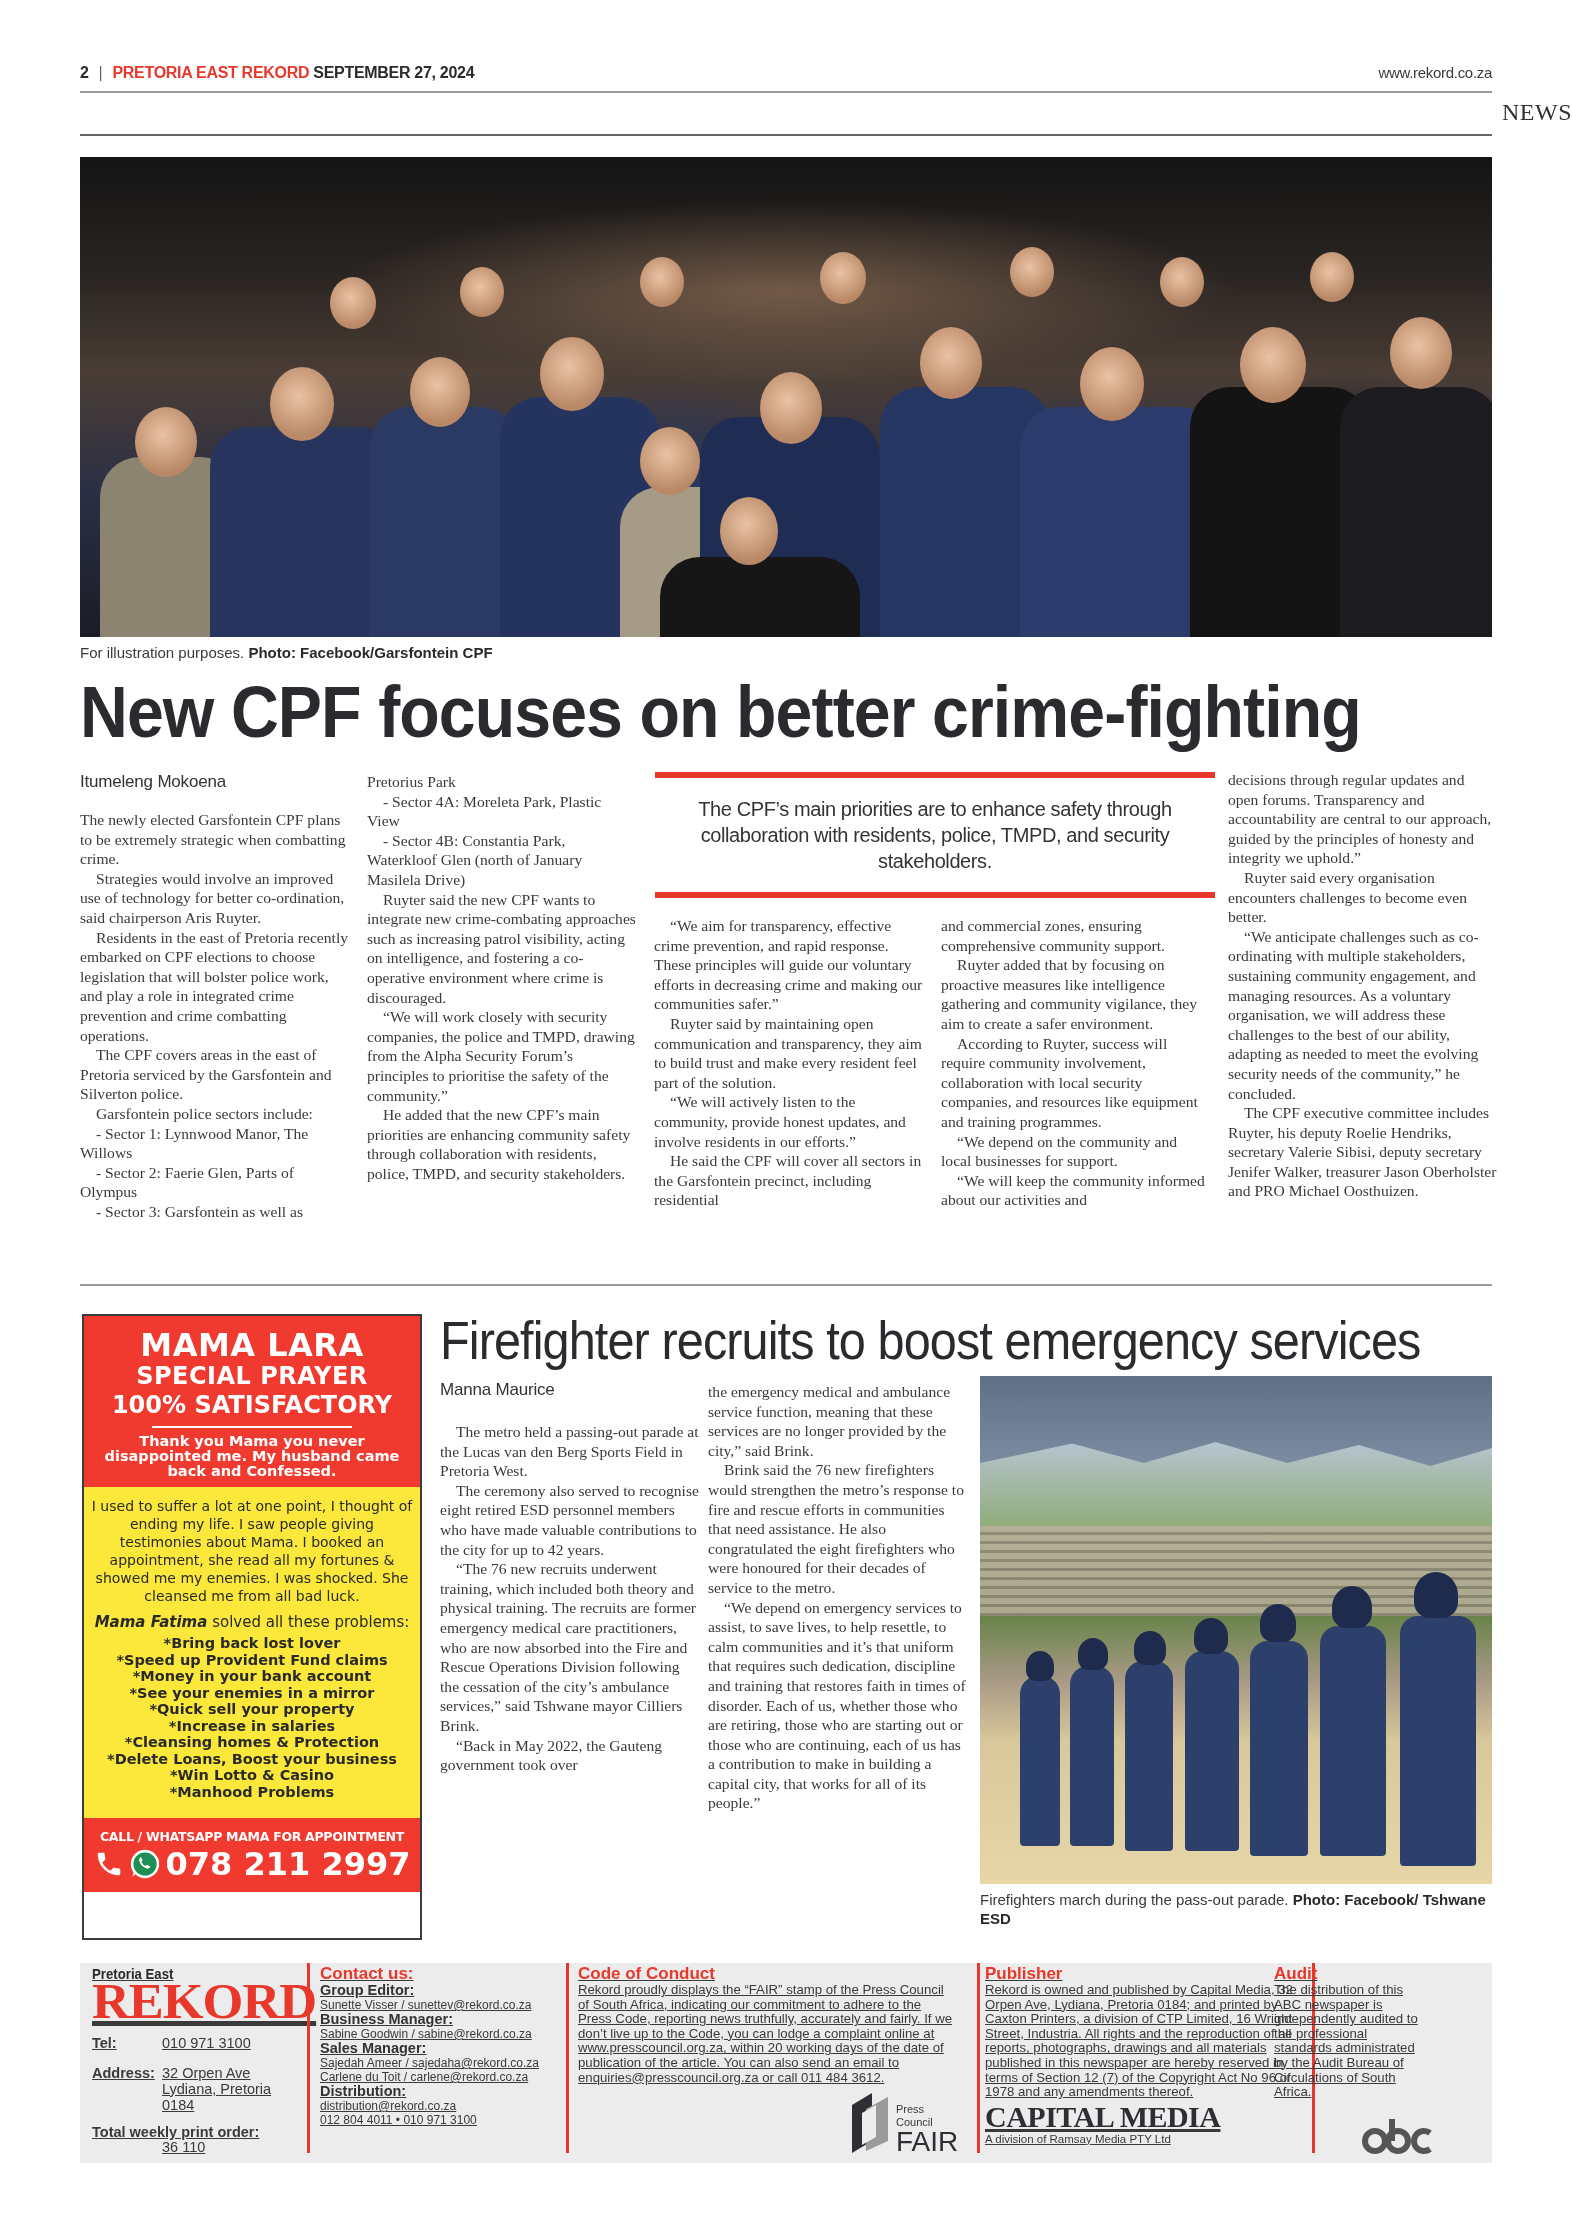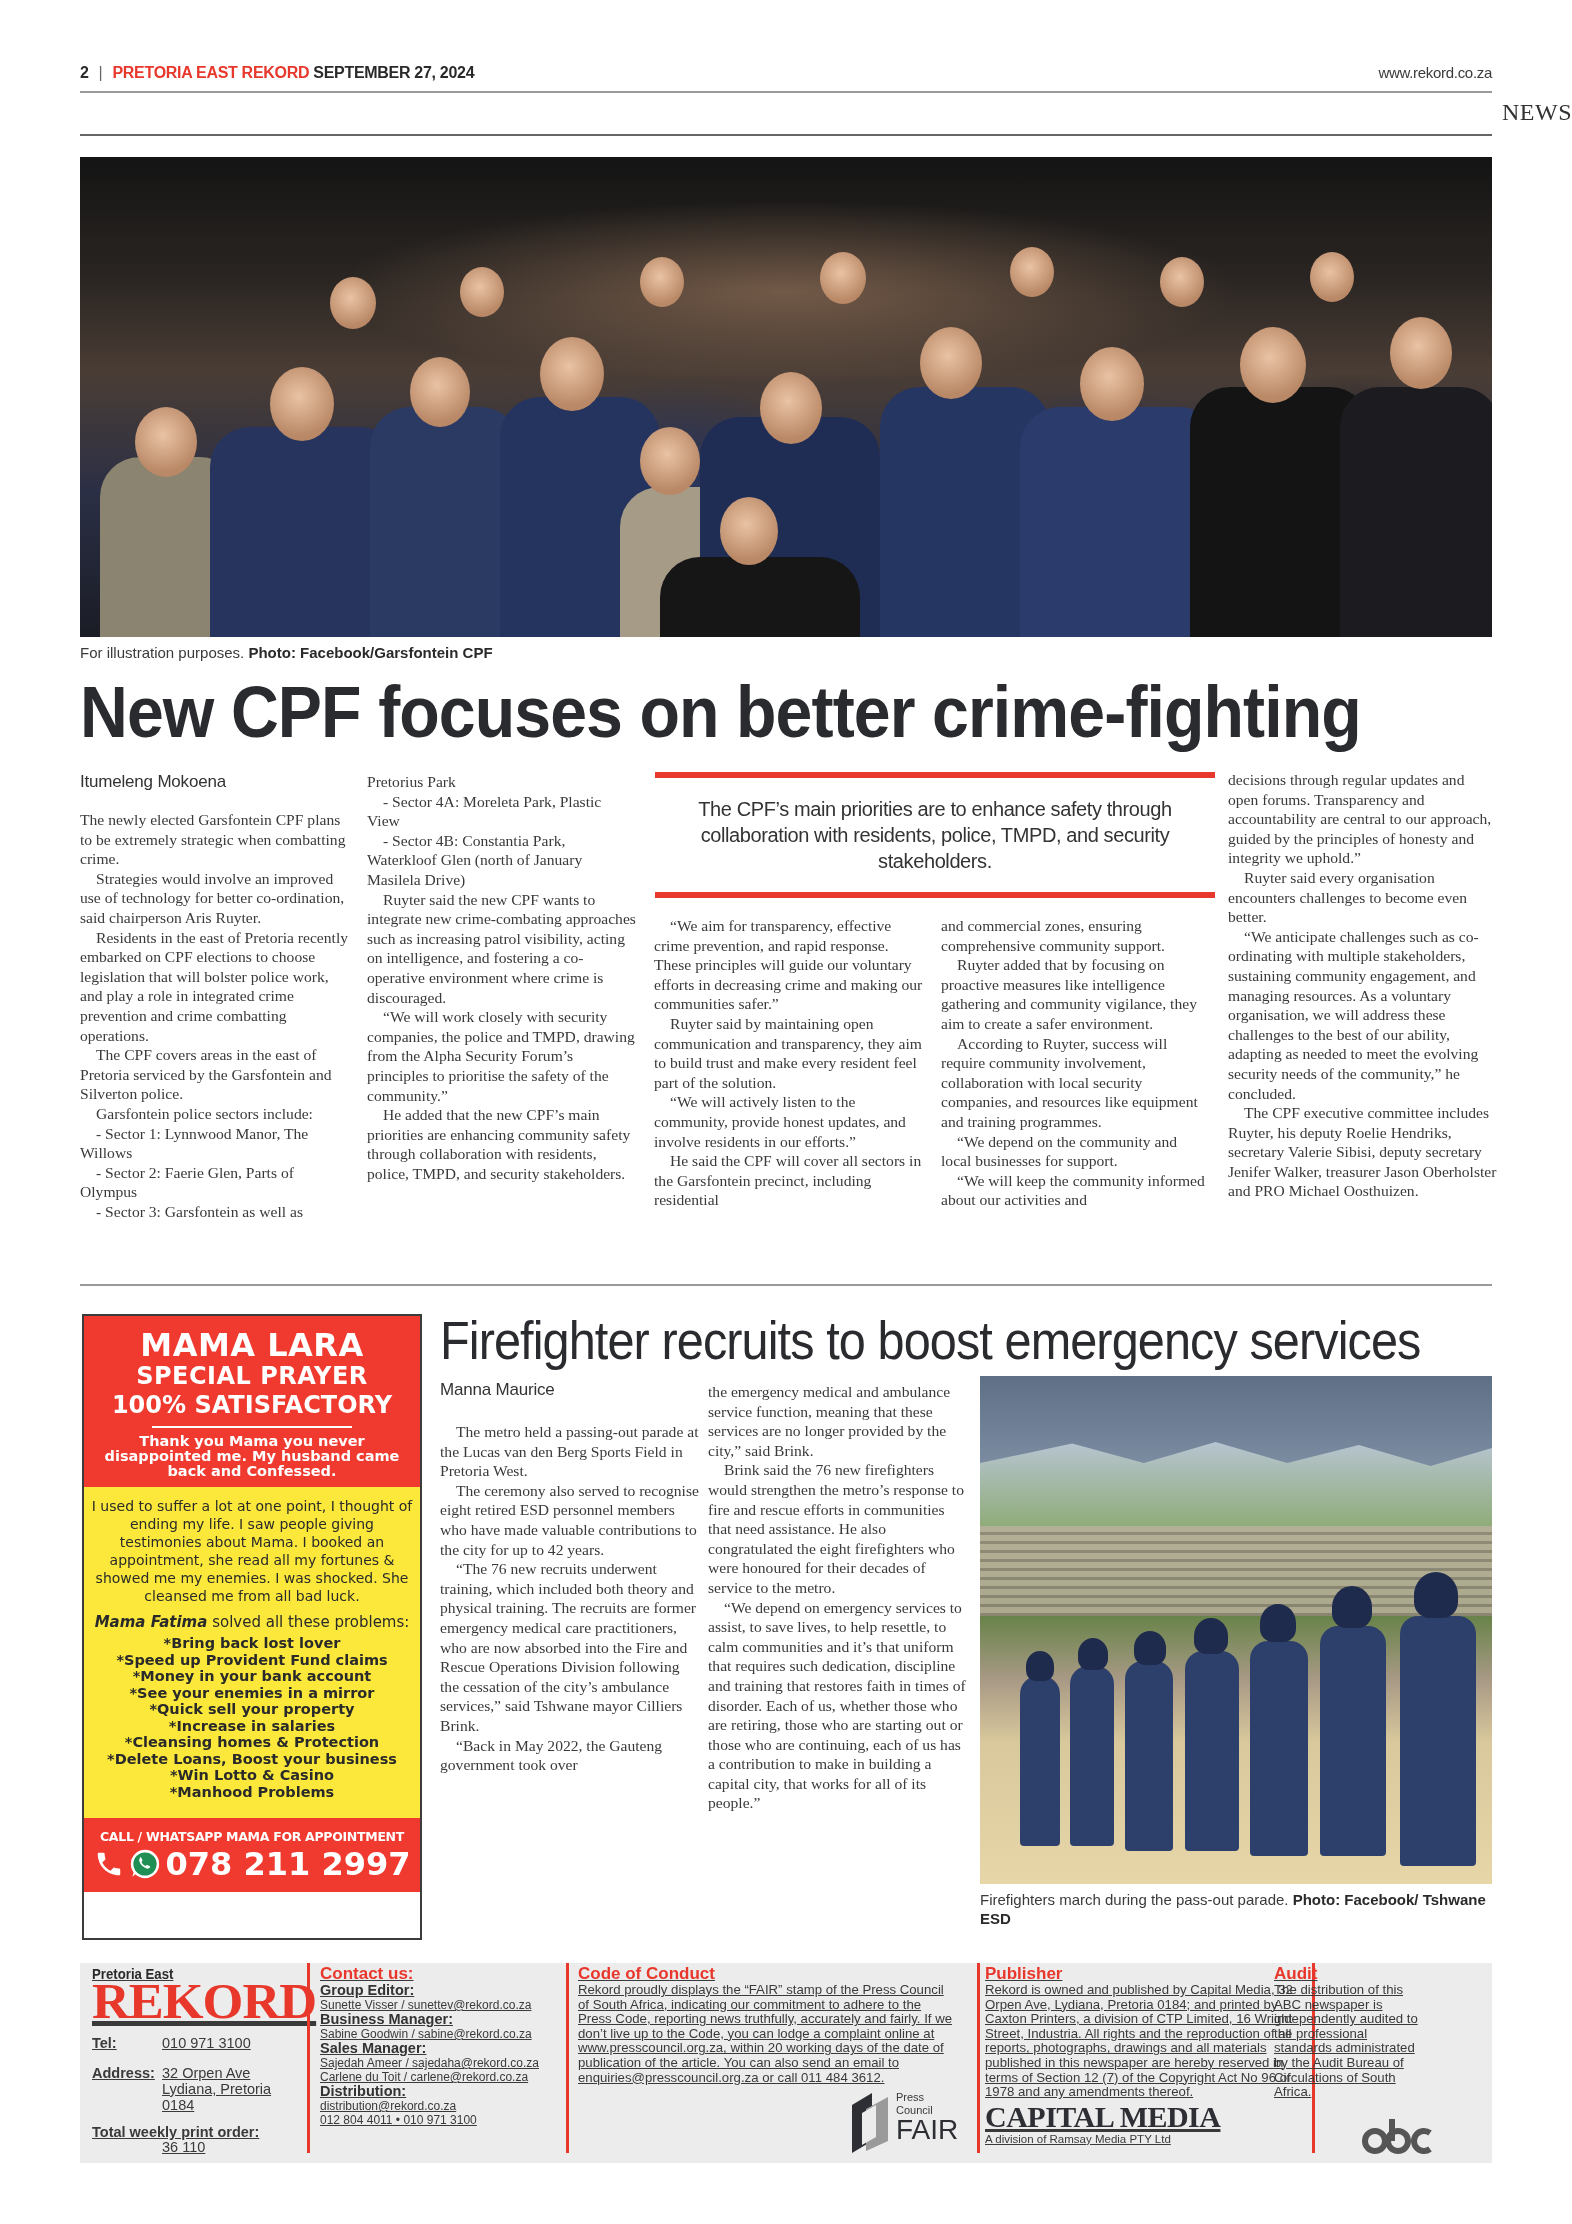--- a/index.html
+++ b/index.html
@@ -305,7 +305,7 @@
   <div class="fcol" style="left:498px;top:2px;width:392px;">
     <div class="fh">Code of Conduct</div>
     <div class="ftxt" style="width:380px;">Rekord proudly displays the “FAIR” stamp of the Press Council of South Africa, indicating our commitment to adhere to the Press Code, reporting news truthfully, accurately and fairly. If we don’t live up to the Code, you can lodge a complaint online at www.presscouncil.org.za, within 20 working days of the date of publication of the article. You can also send an email to enquiries@presscouncil.org.za or call 011 484 3612.</div>
-    <div style="position:absolute;left:272px;top:126px;display:flex;gap:6px;">
+    <div style="position:absolute;left:272px;top:126px;display:flex;align-items:flex-end;gap:6px;">
       <svg width="40" height="64" viewBox="0 0 40 64">
         <polygon points="2,14 22,2 22,50 2,62" fill="#2d2f34"></polygon>
         <polygon points="16,18 38,6 38,50 16,60" fill="#9a9a9a"></polygon>

